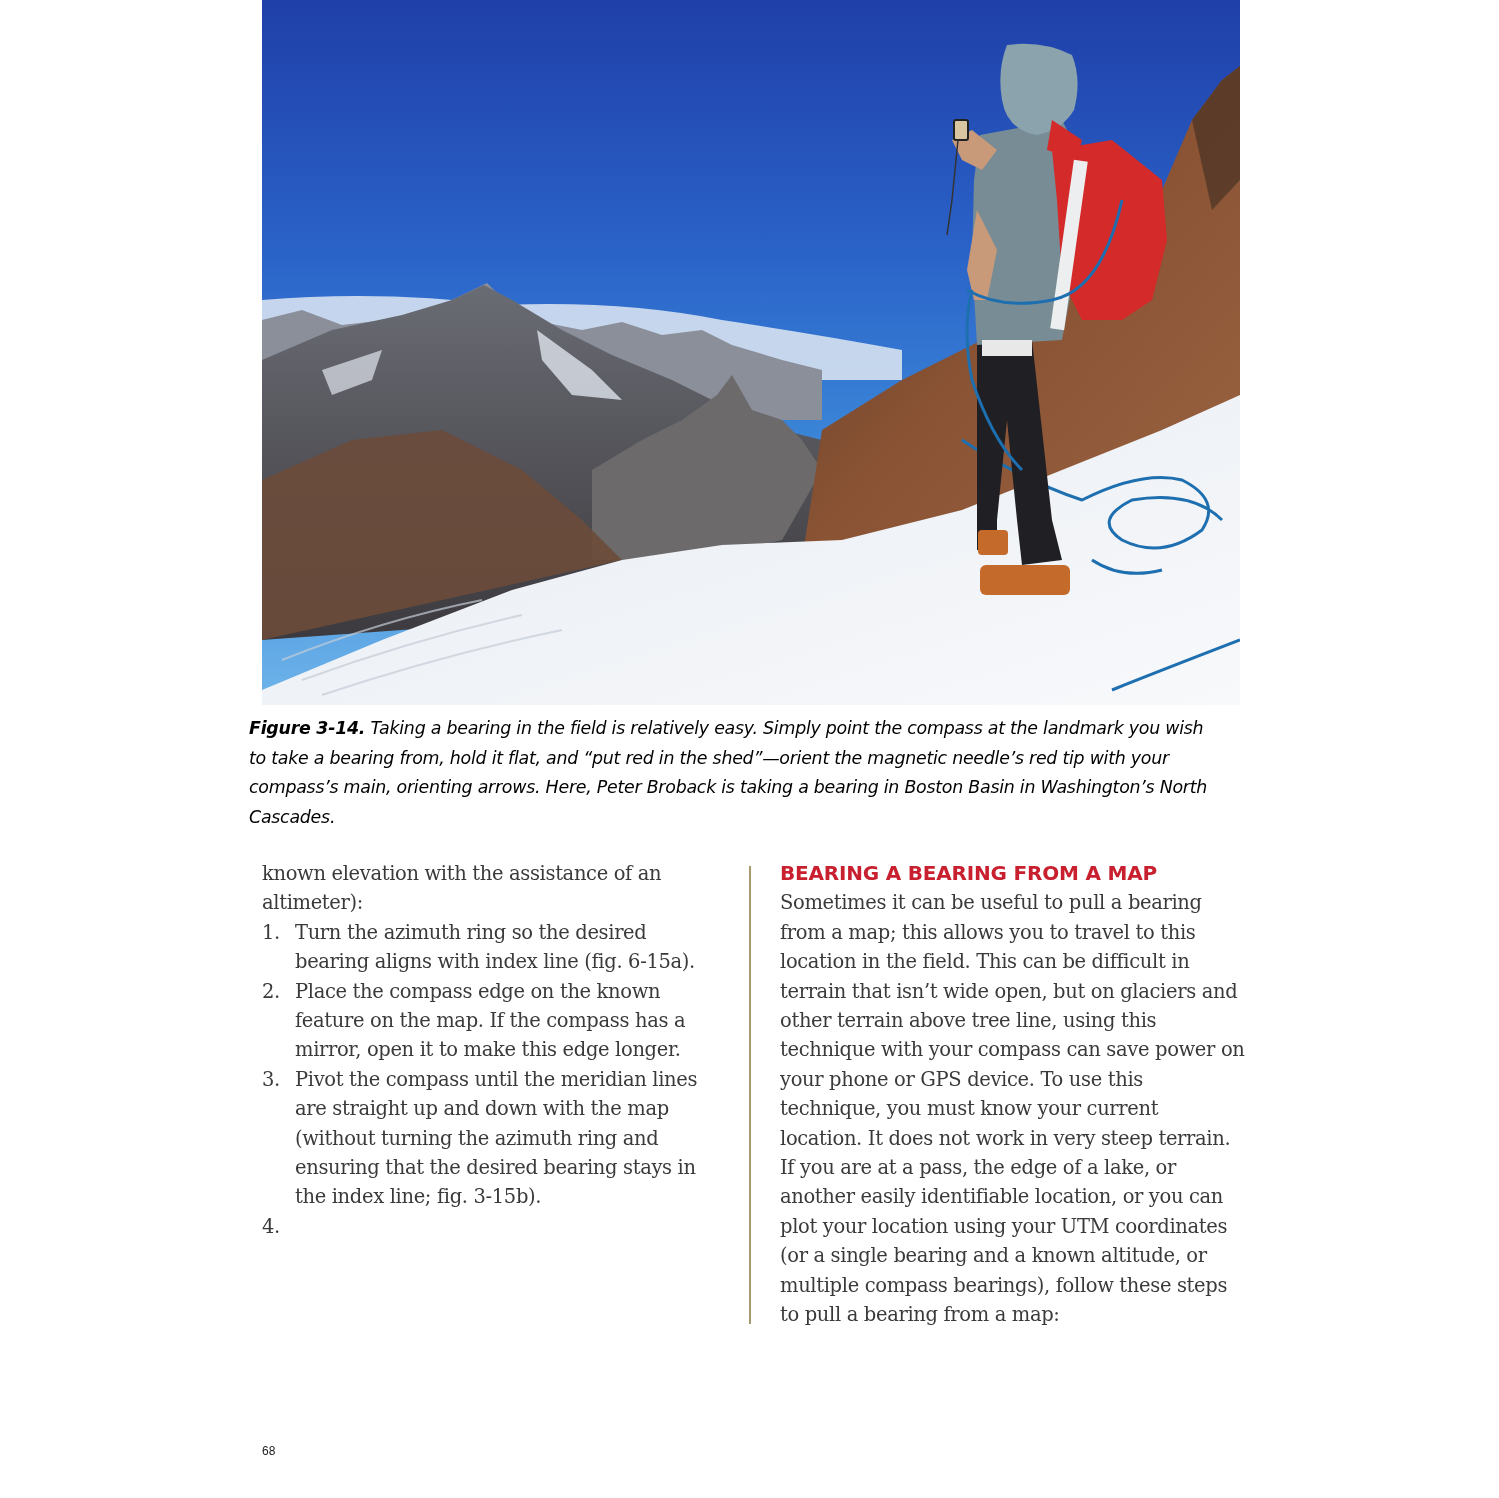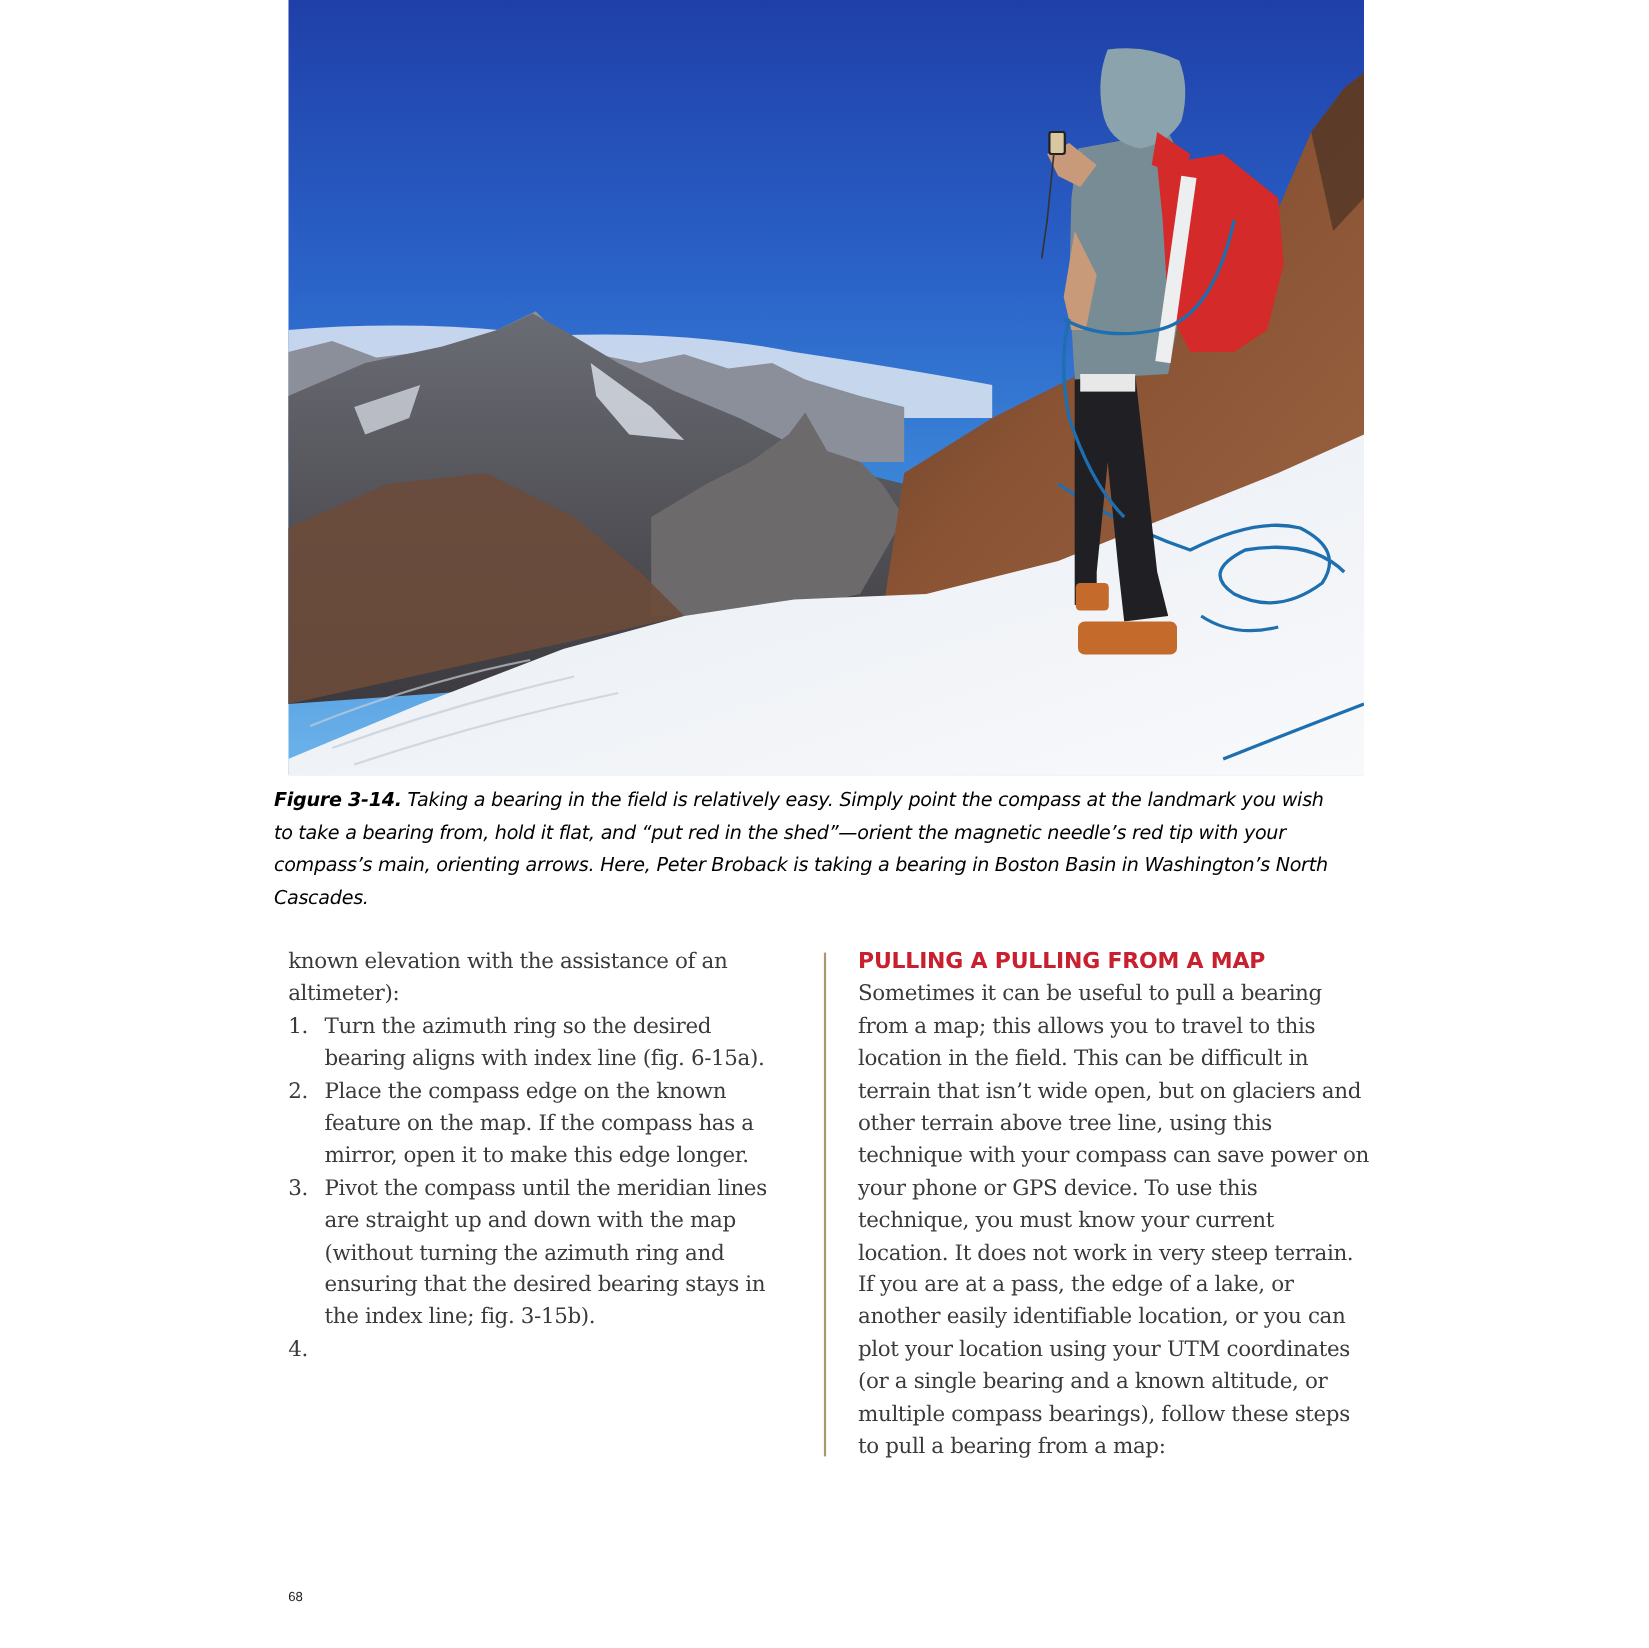--- a/index.html
+++ b/index.html
@@ -154,7 +154,7 @@
 <div class="divider"></div>
 
 <div class="col col-right">
-  <h2 class="section-heading">PULLING A PULLING FROM A MAP</h2>
+  <h2 class="section-heading">BEARING A BEARING FROM A MAP</h2>
   <p>Sometimes it can be useful to pull a bearing from a map; this allows you to travel to this location in the field. This can be difficult in terrain that isn’t wide open, but on glaciers and other terrain above tree line, using this technique with your compass can save power on your phone or GPS device. To use this technique, you must know your current location. It does not work in very steep terrain. If you are at a pass, the edge of a lake, or another easily identifiable location, or you can plot your location using your UTM coordinates (or a single bearing and a known altitude, or multiple compass bearings), follow these steps to pull a bearing from a map:</p>
 </div>
 

